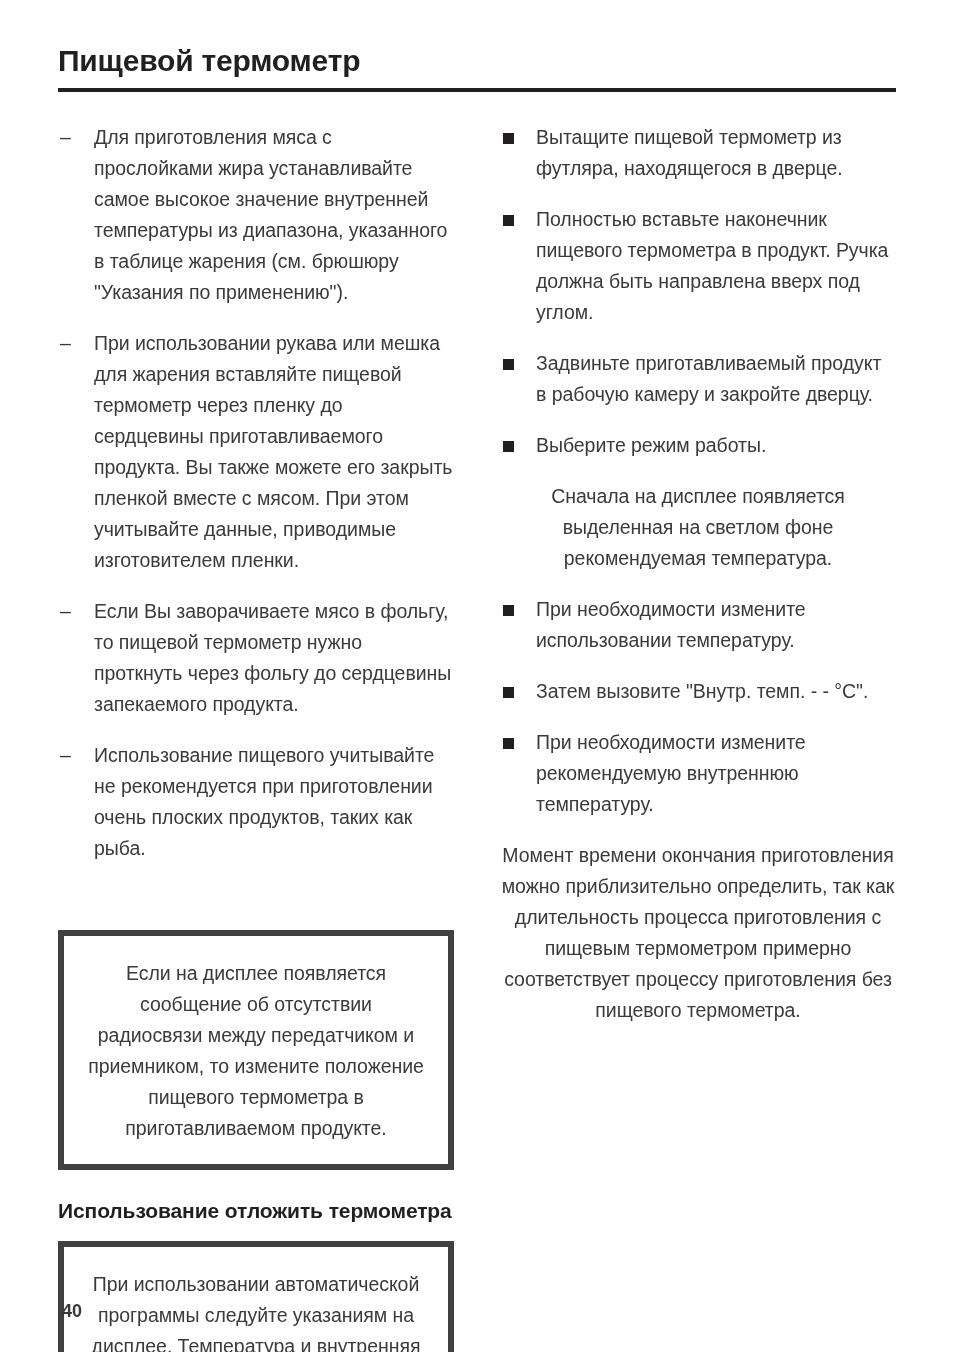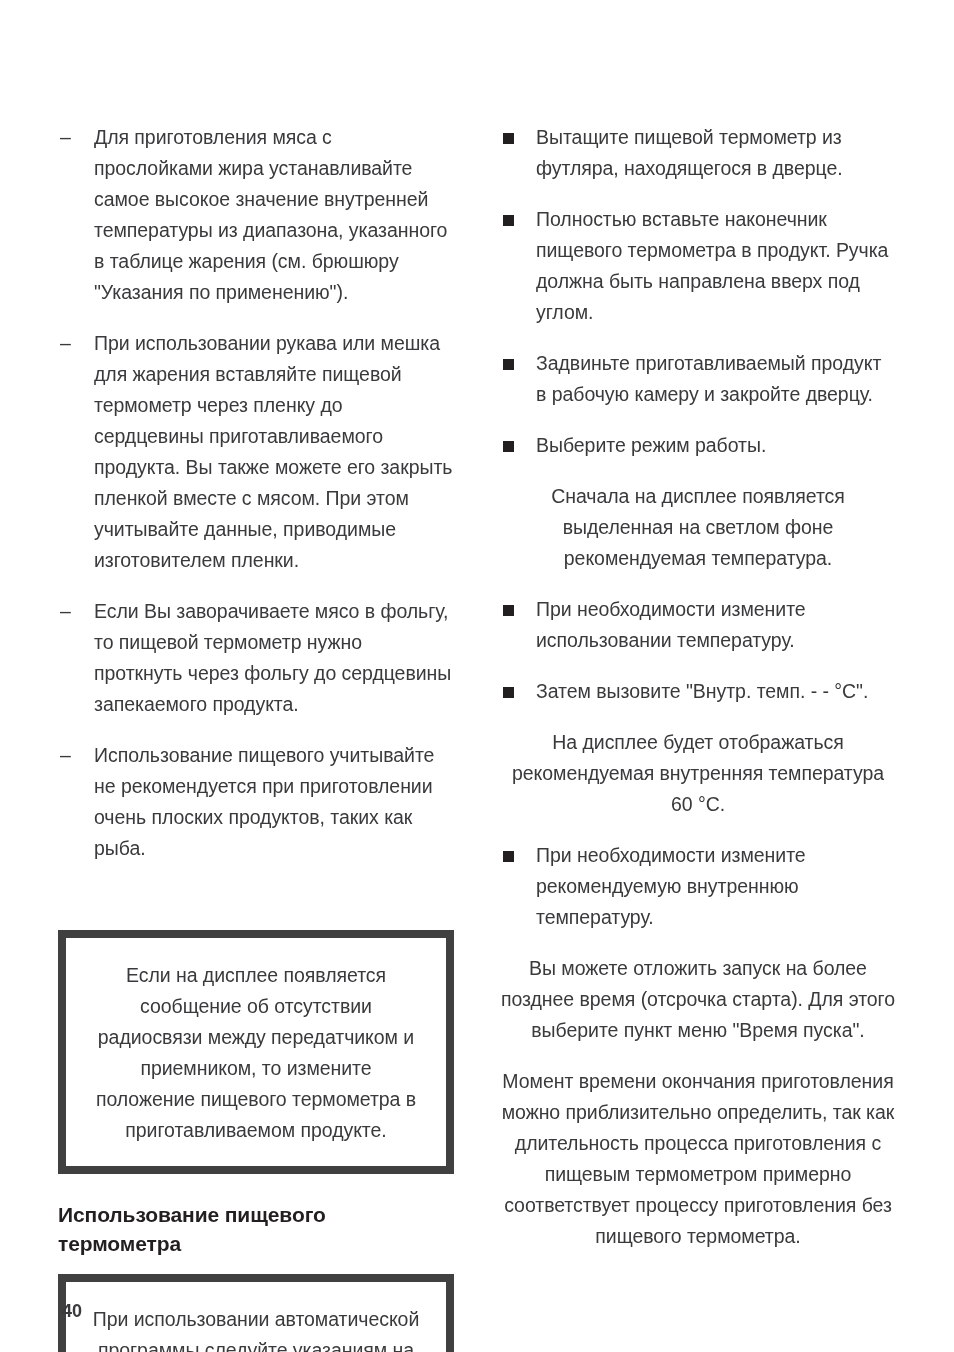--- a/index.html
+++ b/index.html
@@ -135,6 +135,10 @@
 
 <div class="page">
 
+  <div class="header">
+    <h1 class="page-title">Пищевой термометр</h1>
+    <div class="title-rule"></div>
+  </div>
 
   <div class="columns">
 

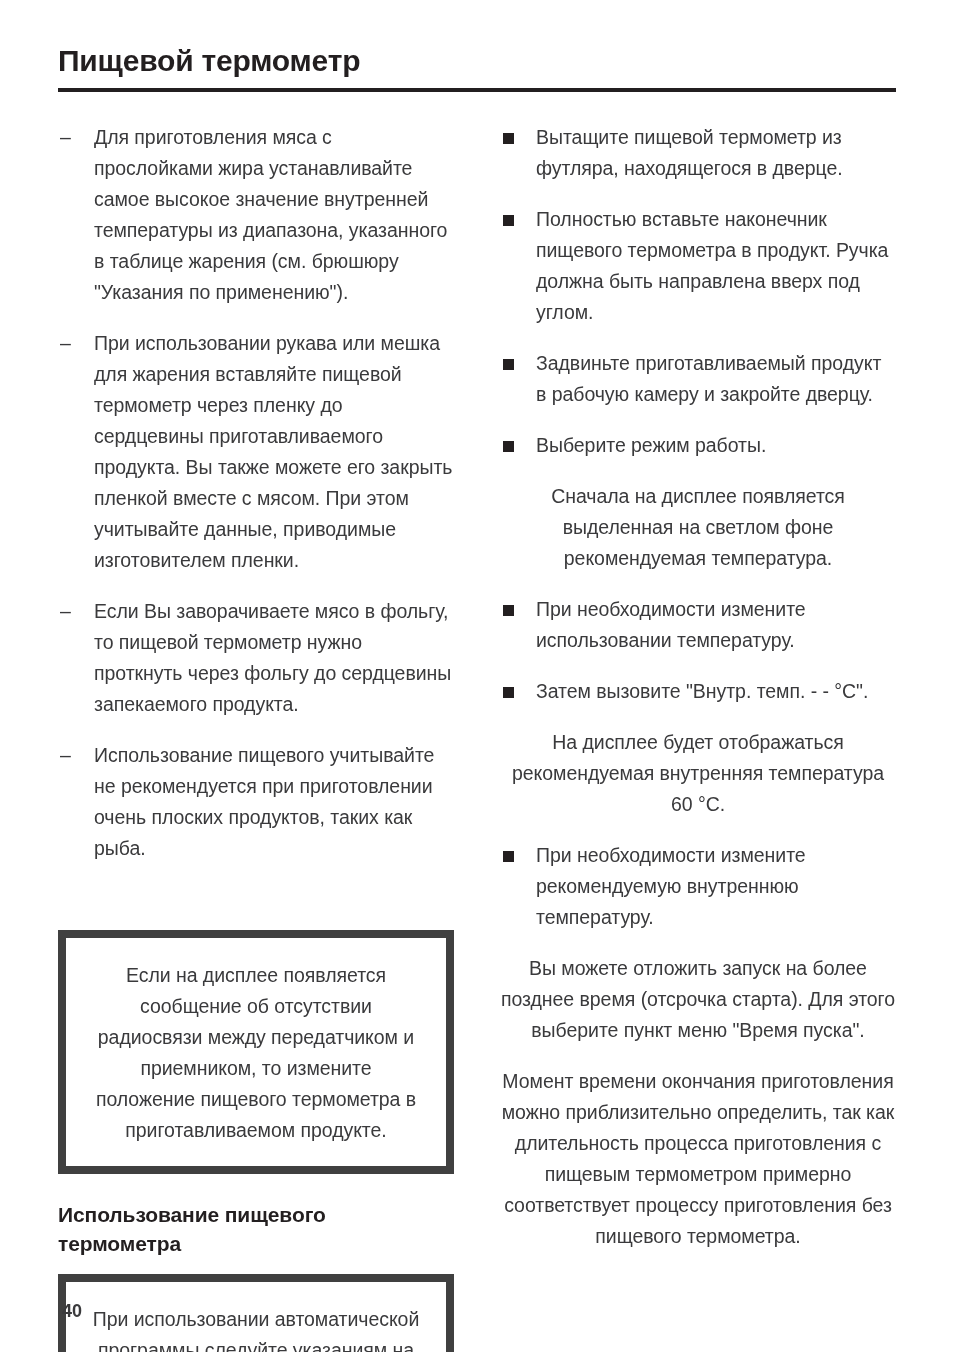--- a/index.html
+++ b/index.html
@@ -213,7 +213,6 @@
         <span>Затем вызовите "Внутр. темп. - - °С".</span>
       </div>
 
-      <p class="para">На дисплее будет отображаться рекомендуемая внутренняя температура 60 °С.</p>
 
       <div class="bullet square">
         <span class="marker"></span>

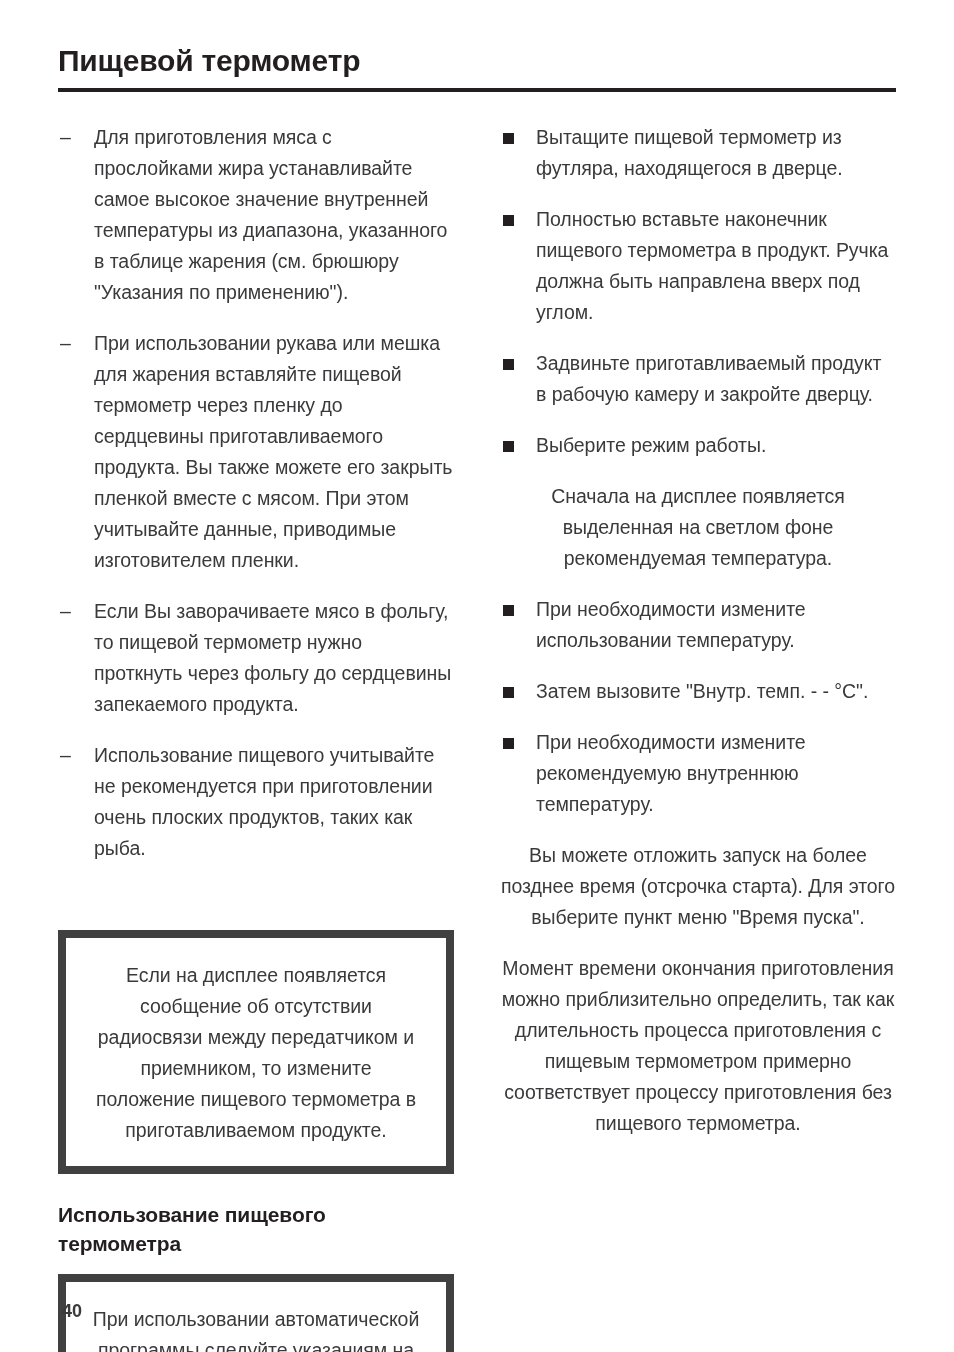--- a/index.html
+++ b/index.html
@@ -219,7 +219,6 @@
         <span>При необходимости измените рекомендуемую внутреннюю температуру.</span>
       </div>
 
-      <p class="para">Вы можете отложить запуск на более позднее время (отсрочка старта). Для этого выберите пункт меню "Время пуска".</p>
 
       <p class="para">Момент времени окончания приготовления можно приблизительно определить, так как длительность процесса приготовления с пищевым термометром примерно соответствует процессу приготовления без пищевого термометра.</p>
 

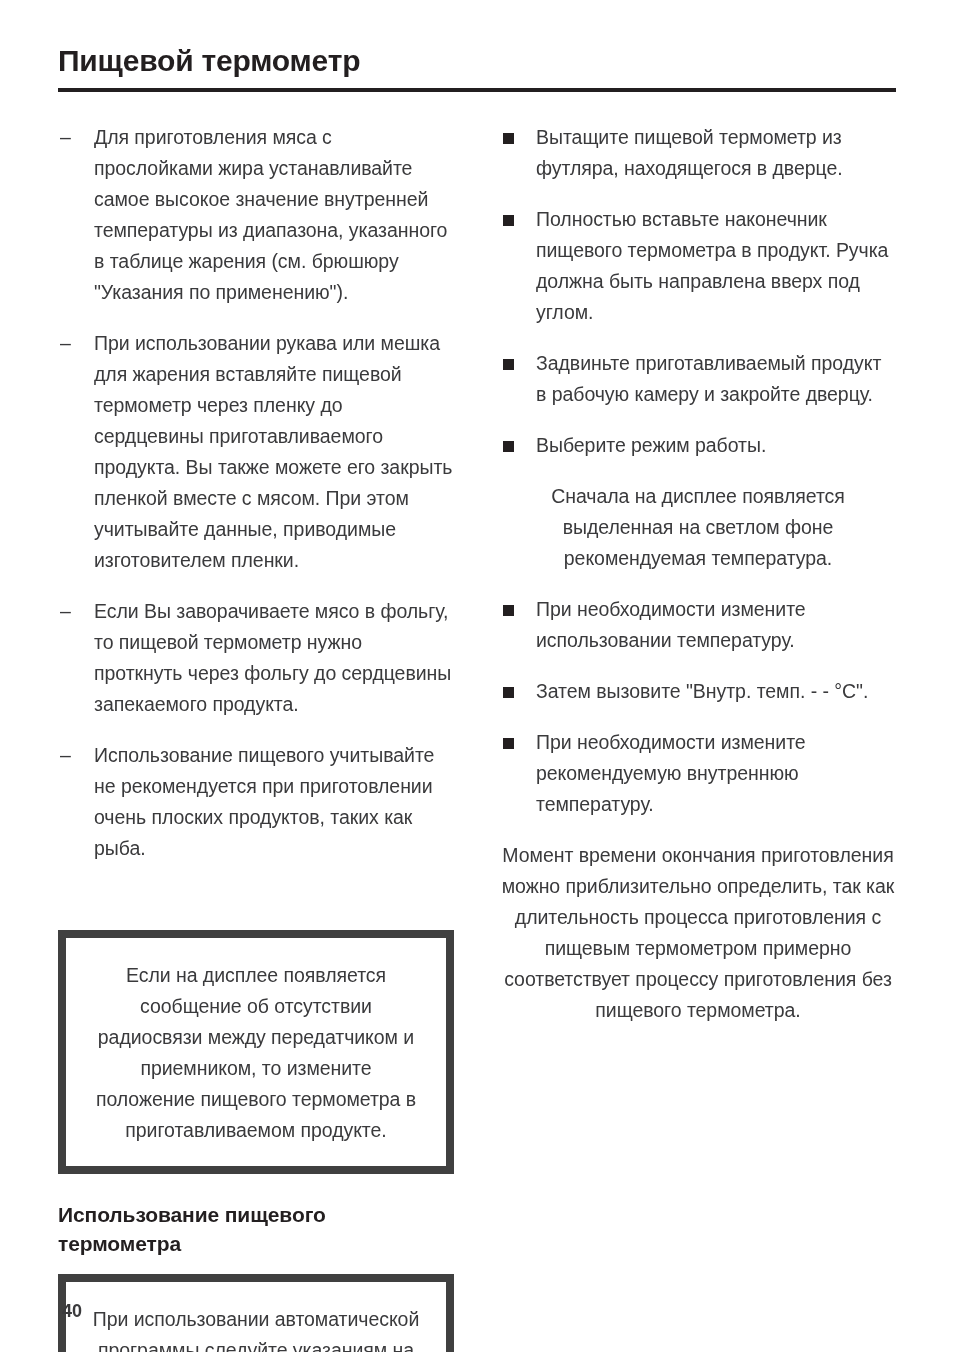--- a/index.html
+++ b/index.html
@@ -97,7 +97,7 @@
 
   
   .note-box {
-    border: 8px solid #404040;
+    border: 6px solid #404040;
     background: #ffffff;
     box-sizing: border-box;
     padding: 22px 24px 16px 24px;

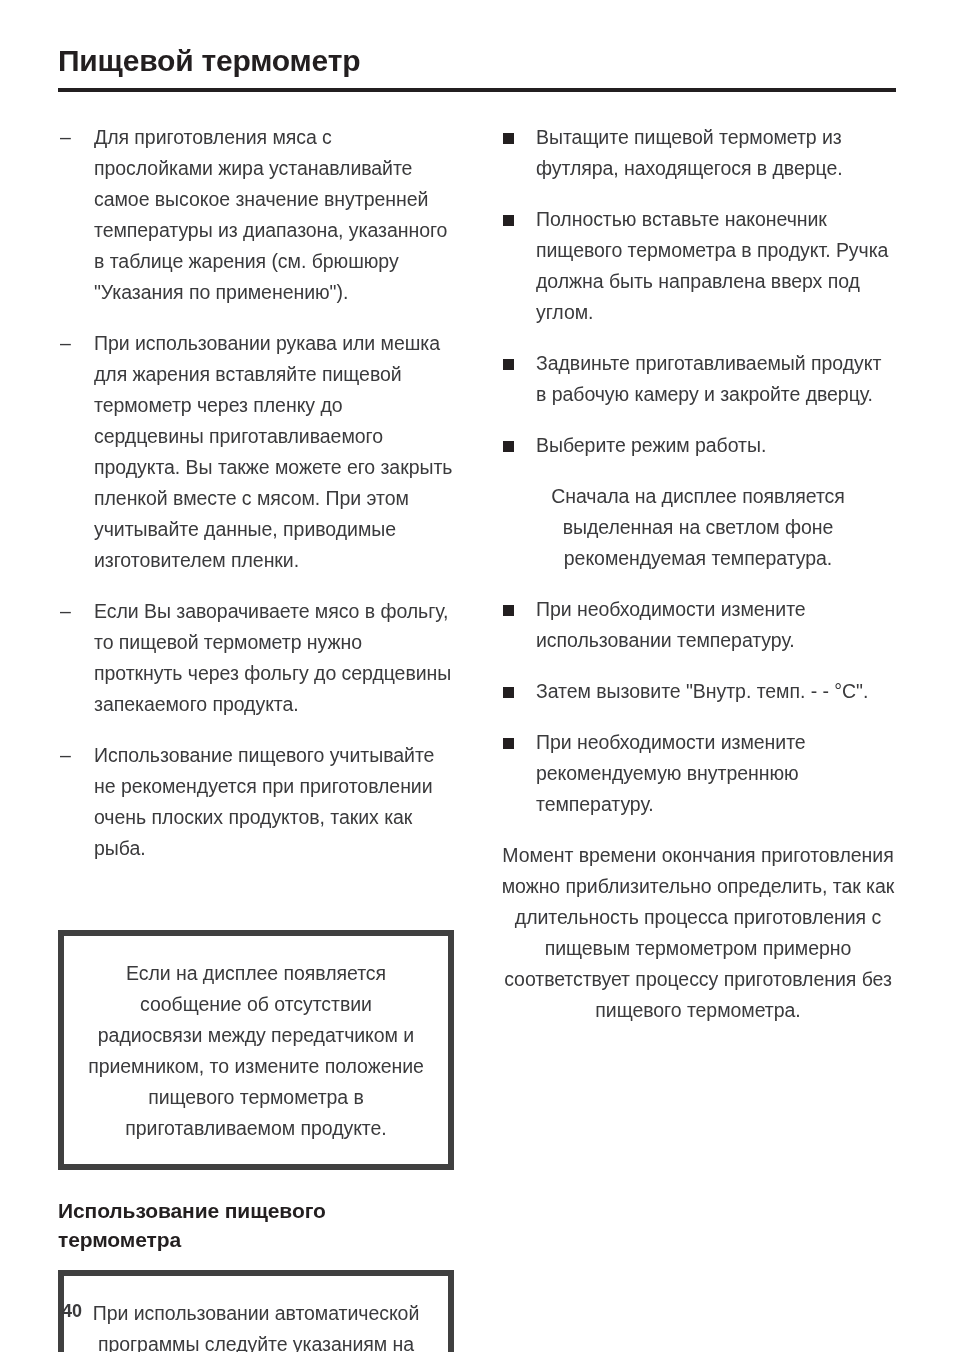--- a/index.html
+++ b/index.html
@@ -170,7 +170,7 @@
         <p class="para">Если на дисплее появляется сообщение об отсутствии радиосвязи между передатчиком и приемником, то измените положение пищевого термометра в приготавливаемом продукте.</p>
       </div>
 
-      <h2 class="section-heading">Использование пищевого термометра</h2>
+      <h2 class="section-heading">Использование отложить термометра</h2>
 
       <div class="note-box">
         <p class="para">При использовании автоматической программы следуйте указаниям на дисплее. Температура и внутренняя температура предварительно заданы в зависимости от программы.</p>

